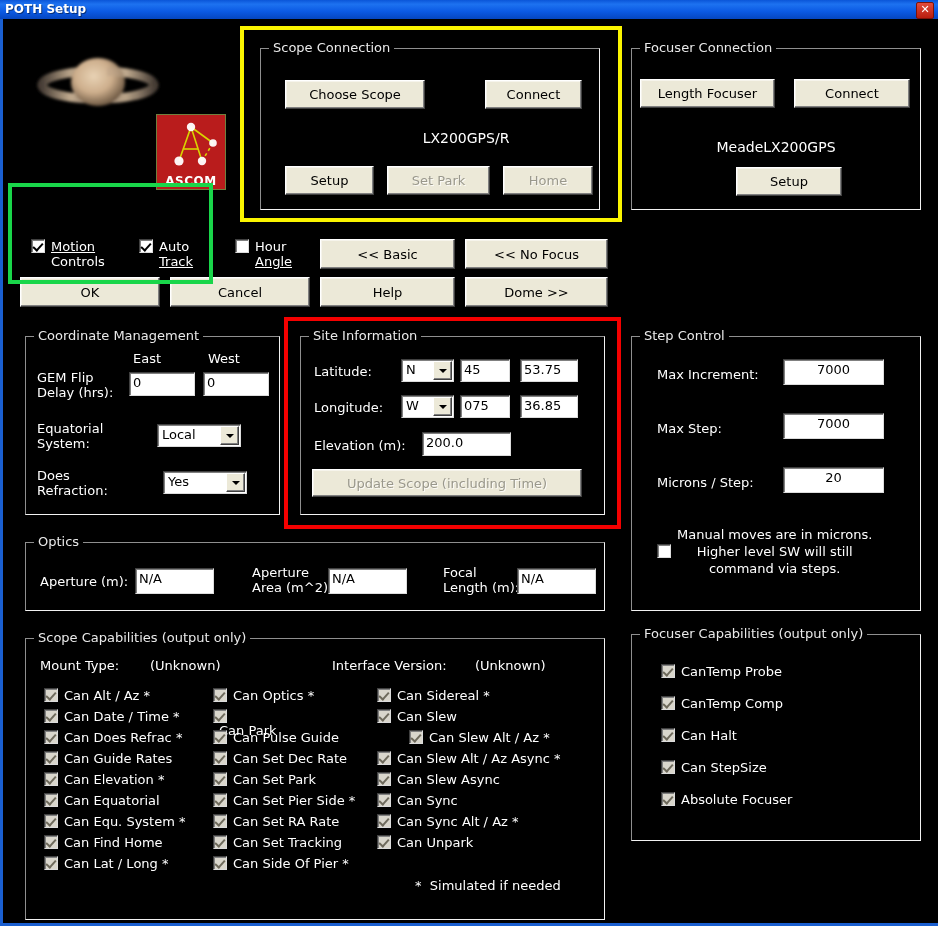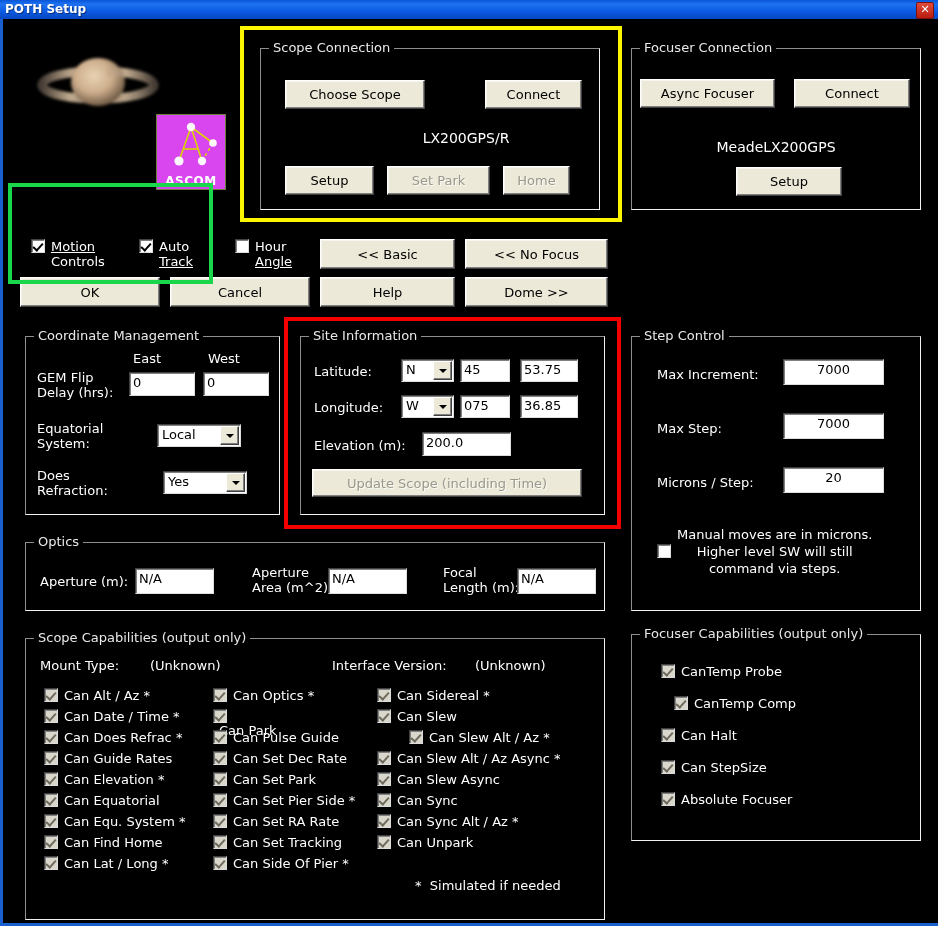--- a/index.html
+++ b/index.html
@@ -208,7 +208,7 @@
     <div class="gbox"></div>
     <div class="glabel">Focuser Connection</div>
     <div class="ginner">
-      <div class="btn" style="left:9px;top:31px;width:135px;height:29px;">Async Focuser</div>
+      <div class="btn" style="left:9px;top:31px;width:135px;height:29px;">Length Focuser</div>
       <div class="btn" style="left:163px;top:31px;width:116px;height:29px;">Connect</div>
       <div class="lbl" style="left:0;top:92px;width:290px;text-align:center;font-size:14px;">MeadeLX200GPS</div>
       <div class="btn" style="left:105px;top:119px;width:106px;height:29px;">Setup</div>

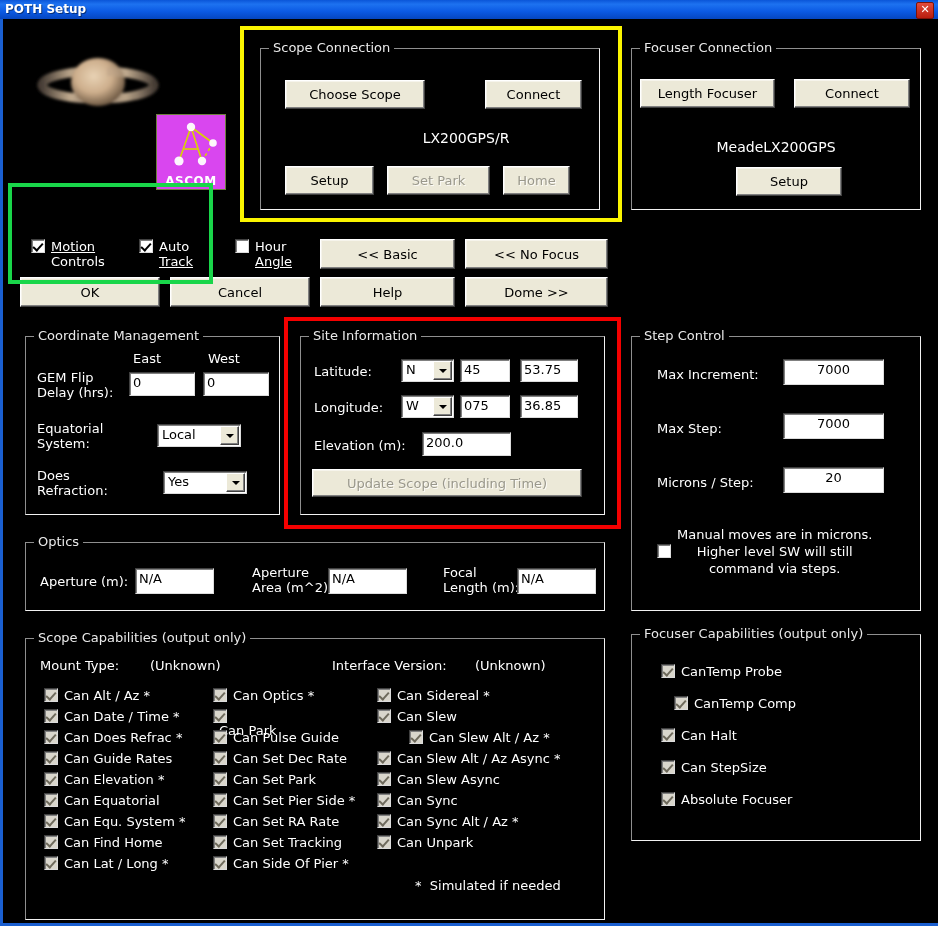--- a/index.html
+++ b/index.html
@@ -122,7 +122,7 @@
   
   .saturn{position:absolute;}
   .ascom{
-    position:absolute;background:#d946ef;border:1px solid #6f7f3f;
+    position:absolute;background:#b91c1c;border:1px solid #6f7f3f;
     overflow:hidden;
   }
   .ascom .atxt{

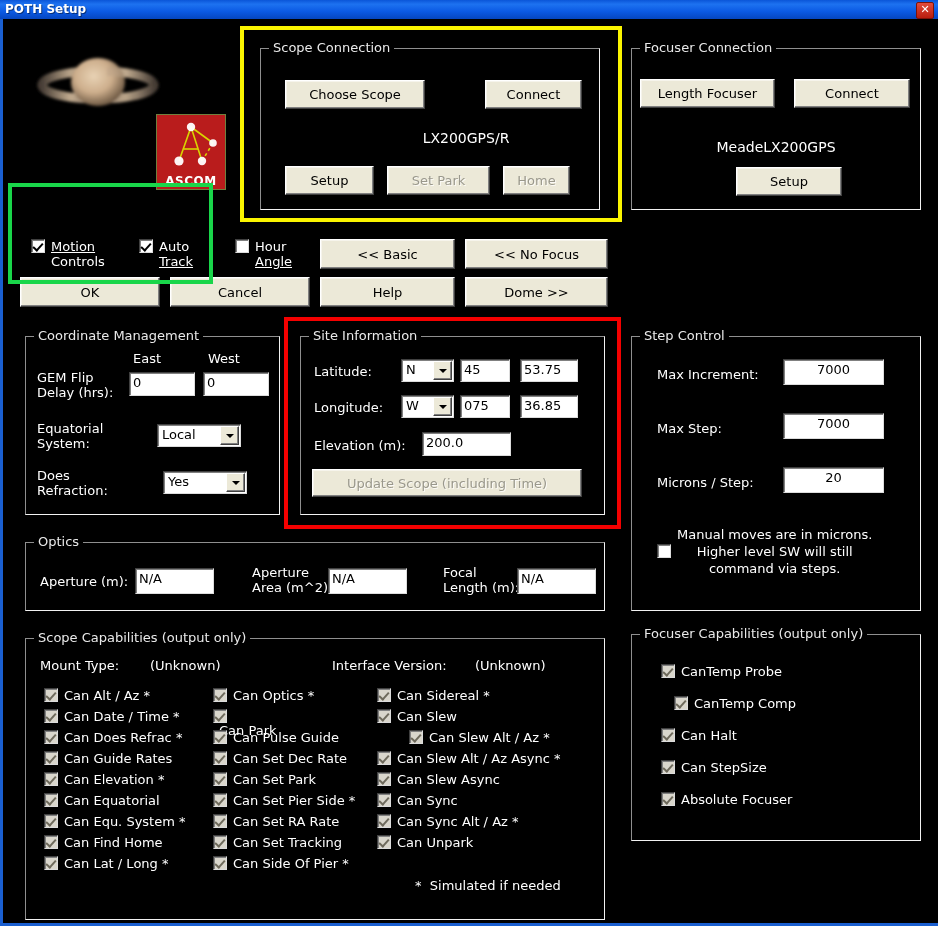--- a/index.html
+++ b/index.html
@@ -200,7 +200,7 @@
       <div class="lbl" style="left:0;top:83px;width:412px;text-align:center;font-size:14px;">LX200GPS/R</div>
       <div class="btn" style="left:25px;top:118px;width:89px;height:29px;">Setup</div>
       <div class="btn disabled" style="left:127px;top:118px;width:103px;height:29px;">Set Park</div>
-      <div class="btn disabled" style="left:243px;top:118px;width:67px;height:29px;">Home</div>
+      <div class="btn disabled" style="left:243px;top:118px;width:90px;height:29px;">Home</div>
     </div>
   </div>
 

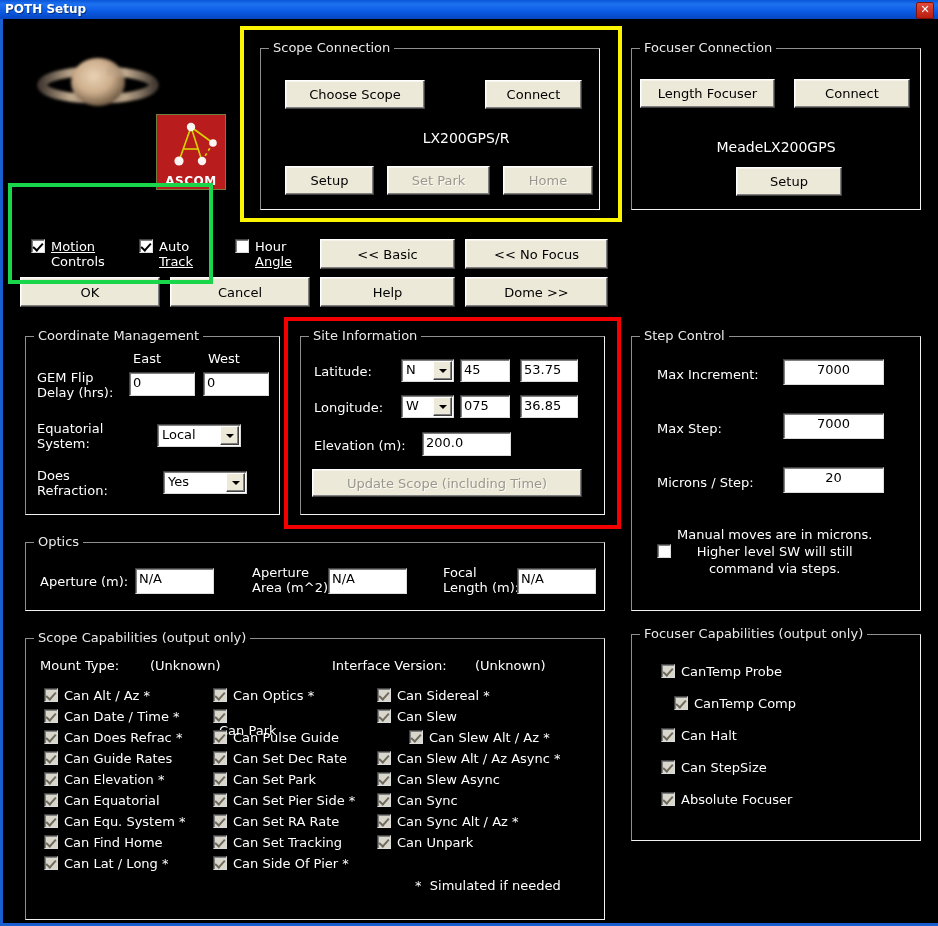--- a/index.html
+++ b/index.html
@@ -481,7 +481,7 @@
             <span class="cbbox dim checked"></span>
             <span class="cblabel">CanTemp Probe</span>
           </div>
-          <div class="cb" style="position: absolute; left: 13px; top: 32px; justify-content: flex-end;">
+          <div class="cb" style="position: absolute; left: 0px; top: 32px; justify-content: flex-end;">
             <span class="cbbox dim checked"></span>
             <span class="cblabel">CanTemp Comp</span>
           </div>

